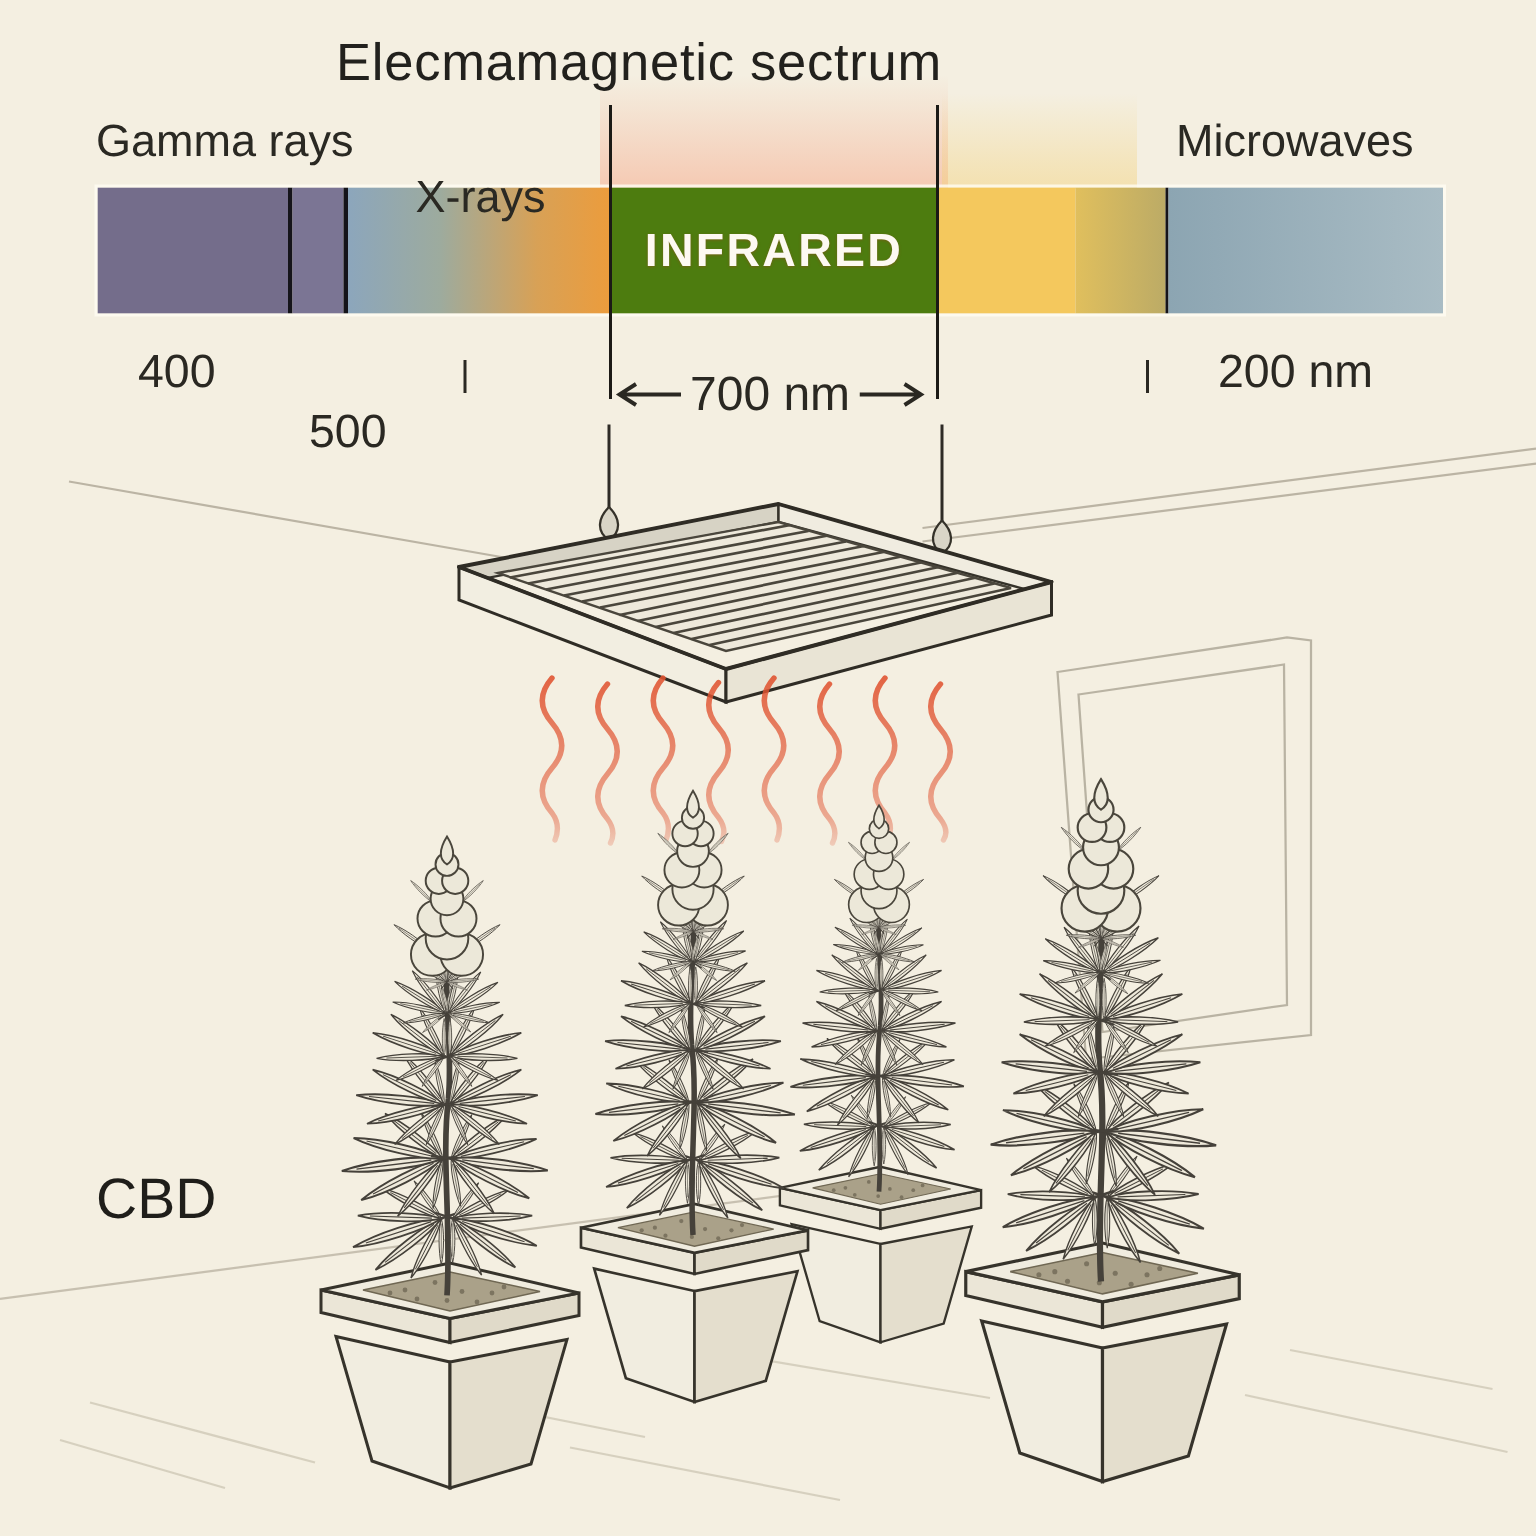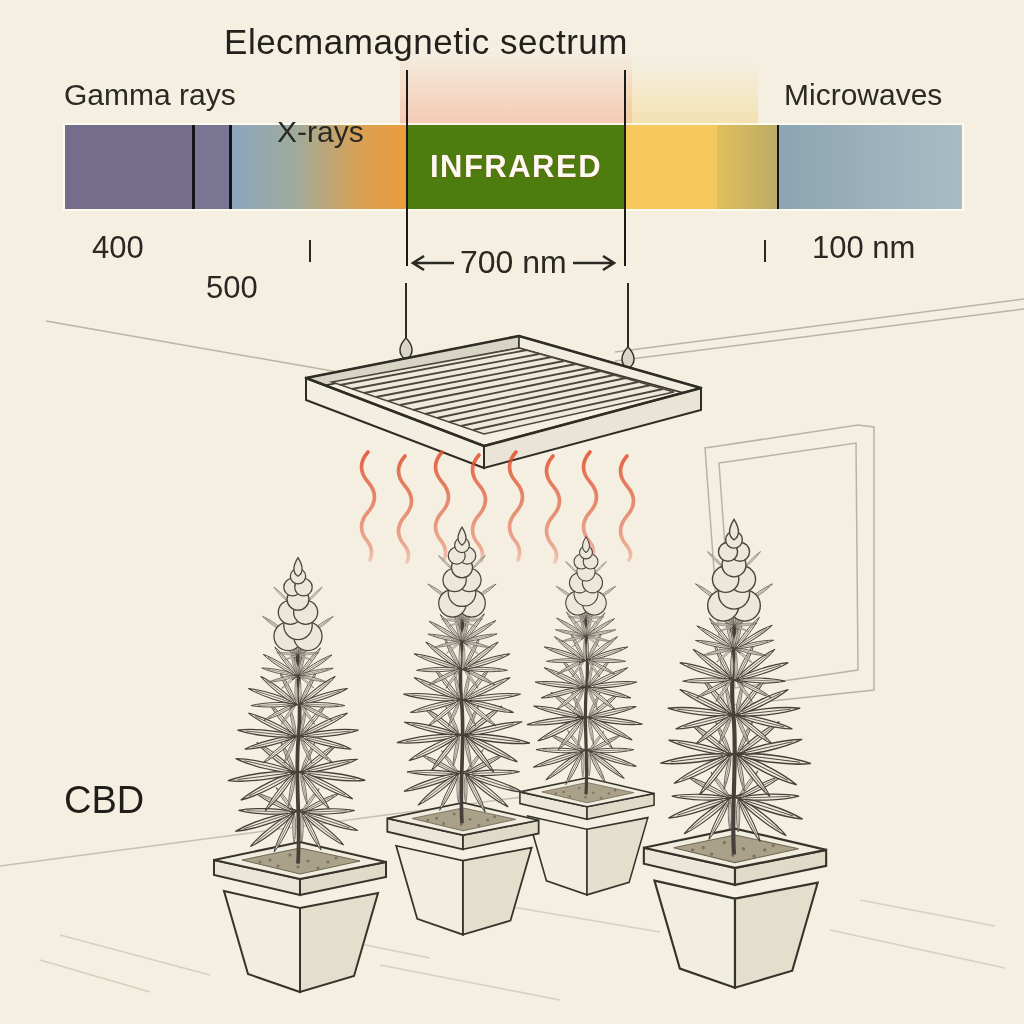--- a/index.html
+++ b/index.html
@@ -107,7 +107,7 @@
   </svg>
 </div>
 <div class="abs tickmark tick-2"></div>
-<div class="abs scale-num num-100">100 nm</div>
+<div class="abs scale-num num-100">200 nm</div>
 
 <div class="abs caption">
   <div>CBD</div>

